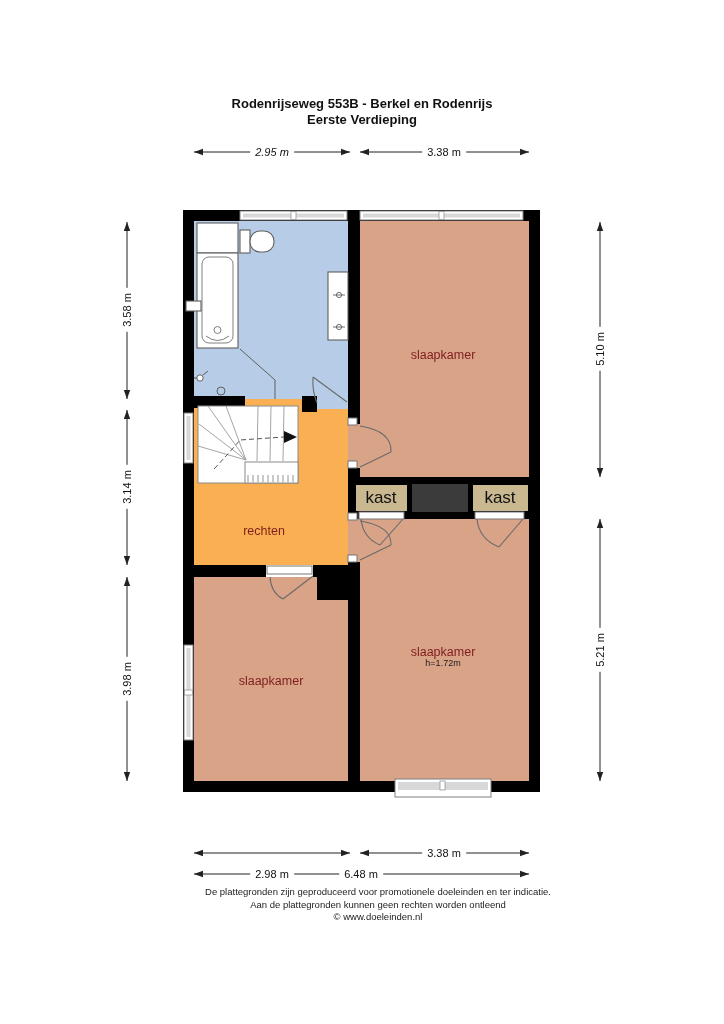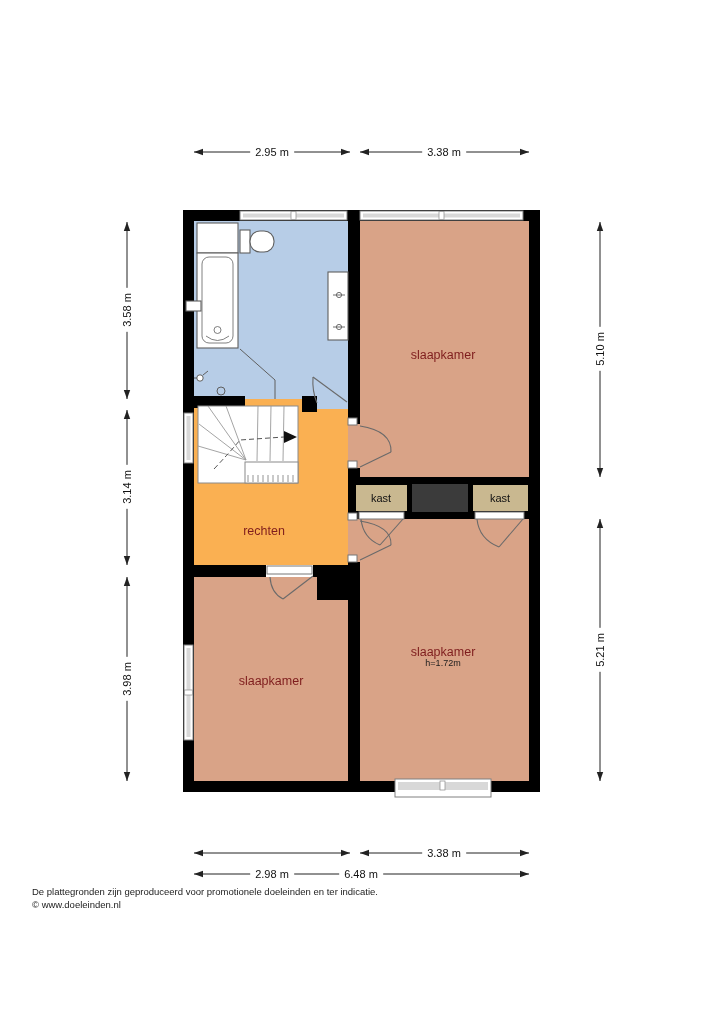--- a/index.html
+++ b/index.html
@@ -216,6 +216,10 @@
     </g>
   </svg>
 
+  <div id="title-block">
+    <div class="title-line">Rodenrijseweg 553B - Berkel en Rodenrijs</div>
+    <div class="title-line">Eerste Verdieping</div>
+  </div>
 
   <span class="abs dim" style="left:272px;top:152px;">2.95 m</span>
   <span class="abs dim" style="left:444px;top:152px;">3.38 m</span>

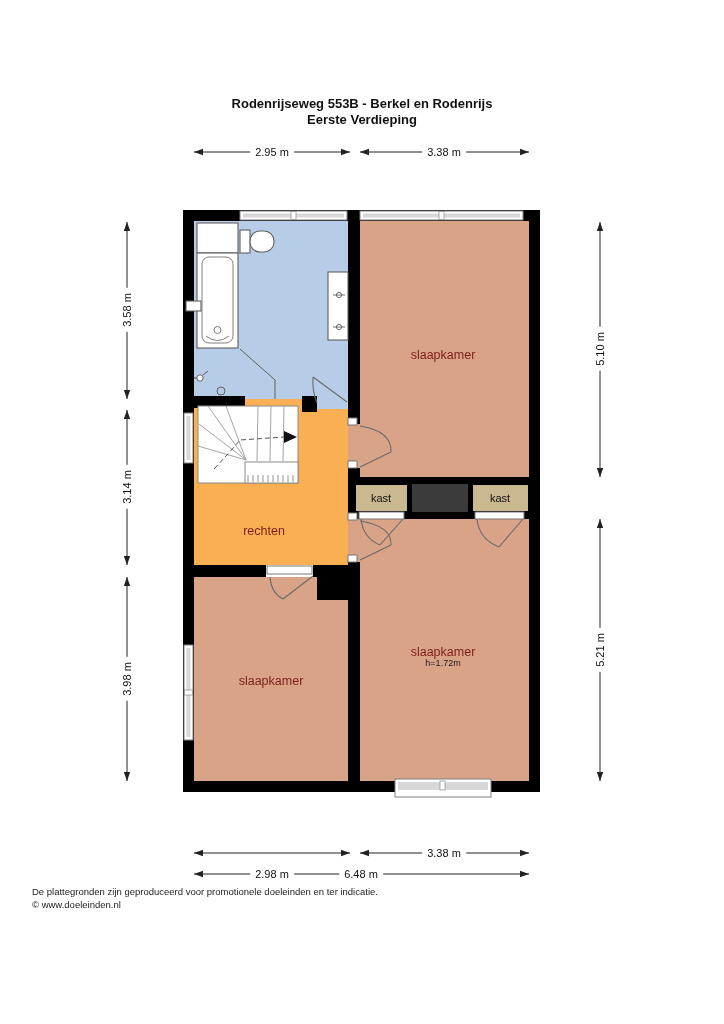--- a/index.html
+++ b/index.html
@@ -221,7 +221,7 @@
     <div class="title-line">Eerste Verdieping</div>
   </div>
 
-  <span class="abs dim" style="left:272px;top:152px;">2.95 m</span>
+  <span class="abs dim" style="left:272px;top:152px;font-style:italic;">2.95 m</span>
   <span class="abs dim" style="left:444px;top:152px;">3.38 m</span>
   <span class="abs dim" style="left:272px;top:874px;">2.98 m</span>
   <span class="abs dim" style="left:444px;top:853px;">3.38 m</span>

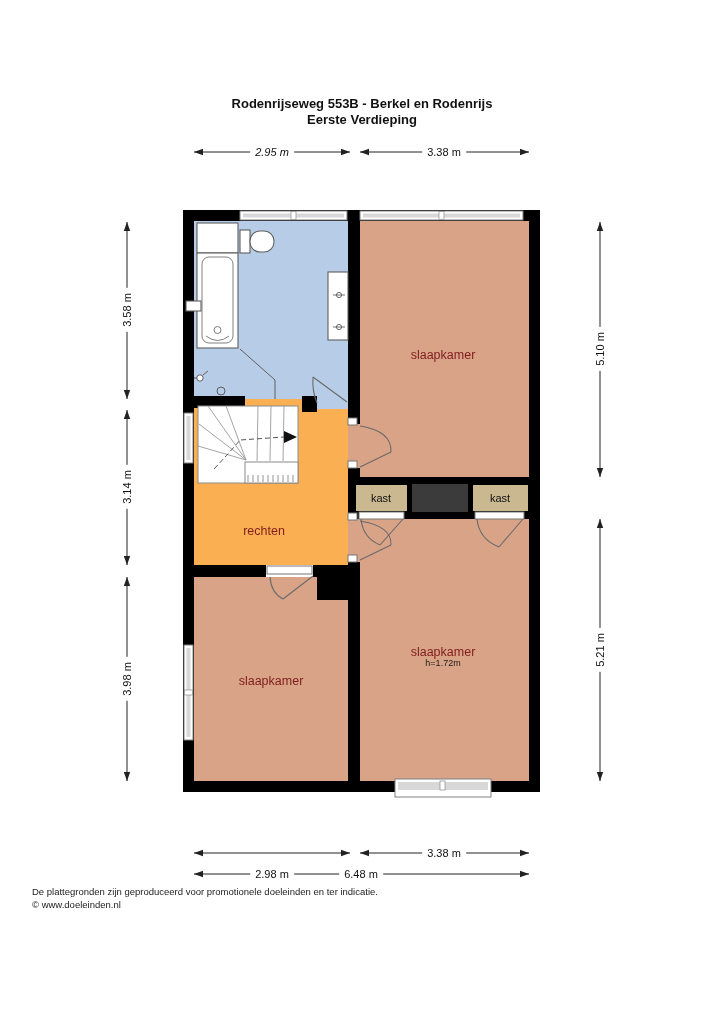--- a/index.html
+++ b/index.html
@@ -9,7 +9,7 @@
   .abs{position:absolute;transform:translate(-50%,-50%);white-space:nowrap;}
   .title-line{font-size:13px;font-weight:bold;text-align:center;line-height:16px;color:#111;}
   .room-label{font-size:12.5px;color:#7f1d1d;text-align:center;}
-  .kast-label{font-size:11px;color:#111;text-align:right;}
+  .kast-label{font-size:17px;color:#111;text-align:right;}
   .h-note{font-size:9px;color:#1c1c1c;text-align:center;margin-top:-1px;}
   .dim{font-size:11px;color:#111;background:#fff;padding:0 5px;line-height:13px;}
   .dim.vert{transform:translate(-50%,-50%) rotate(-90deg);}

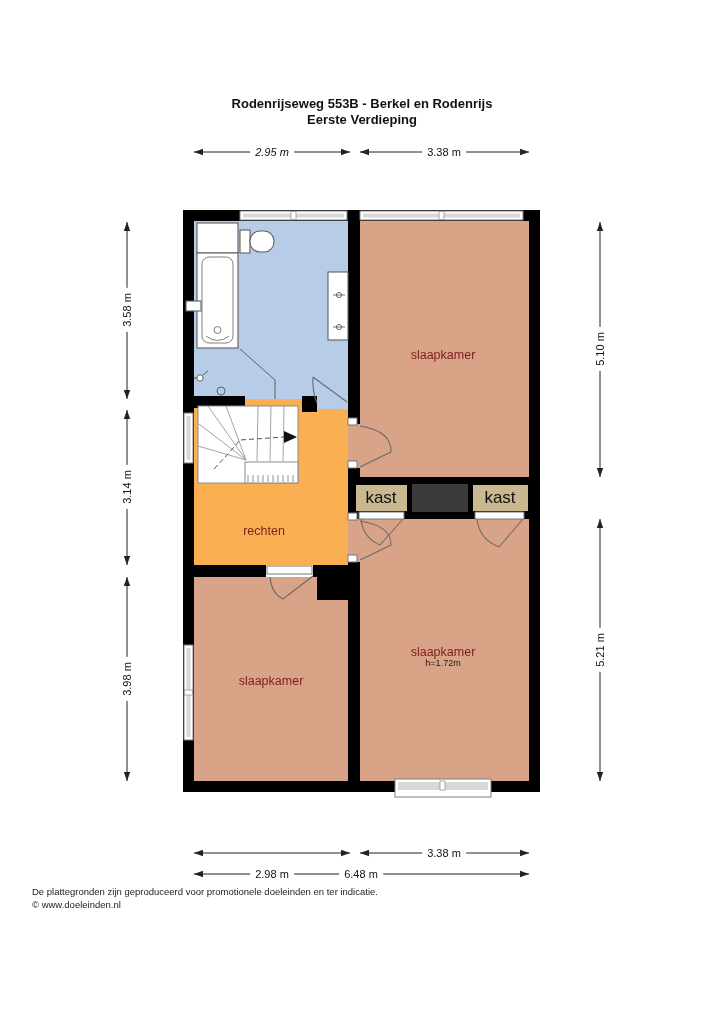--- a/index.html
+++ b/index.html
@@ -13,7 +13,7 @@
   .h-note{font-size:9px;color:#1c1c1c;text-align:center;margin-top:-1px;}
   .dim{font-size:11px;color:#111;background:#fff;padding:0 5px;line-height:13px;}
   .dim.vert{transform:translate(-50%,-50%) rotate(-90deg);}
-  .footer-line{font-size:9.5px;line-height:12.5px;color:#222;text-align:left;padding-left:32px;}
+  .footer-line{font-size:9.5px;line-height:12.5px;color:#222;text-align:center;padding-left:32px;}
   #title-block{position:absolute;top:96px;left:0;width:724px;}
   #footer-block{position:absolute;top:886px;left:0;width:724px;}
 </style>

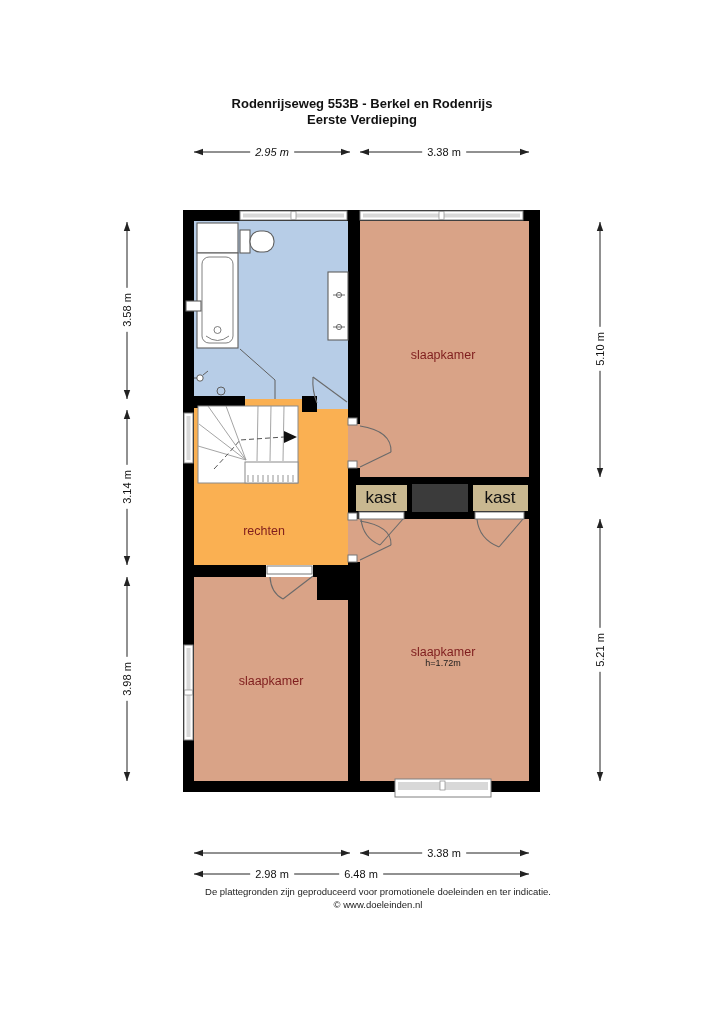--- a/index.html
+++ b/index.html
@@ -244,6 +244,7 @@
 
   <div id="footer-block">
     <div class="footer-line">De plattegronden zijn geproduceerd voor promotionele doeleinden en ter indicatie.</div>
+    <div class="footer-line">Aan de plattegronden kunnen geen rechten worden ontleend</div>
     <div class="footer-line">© www.doeleinden.nl</div>
   </div>
 

